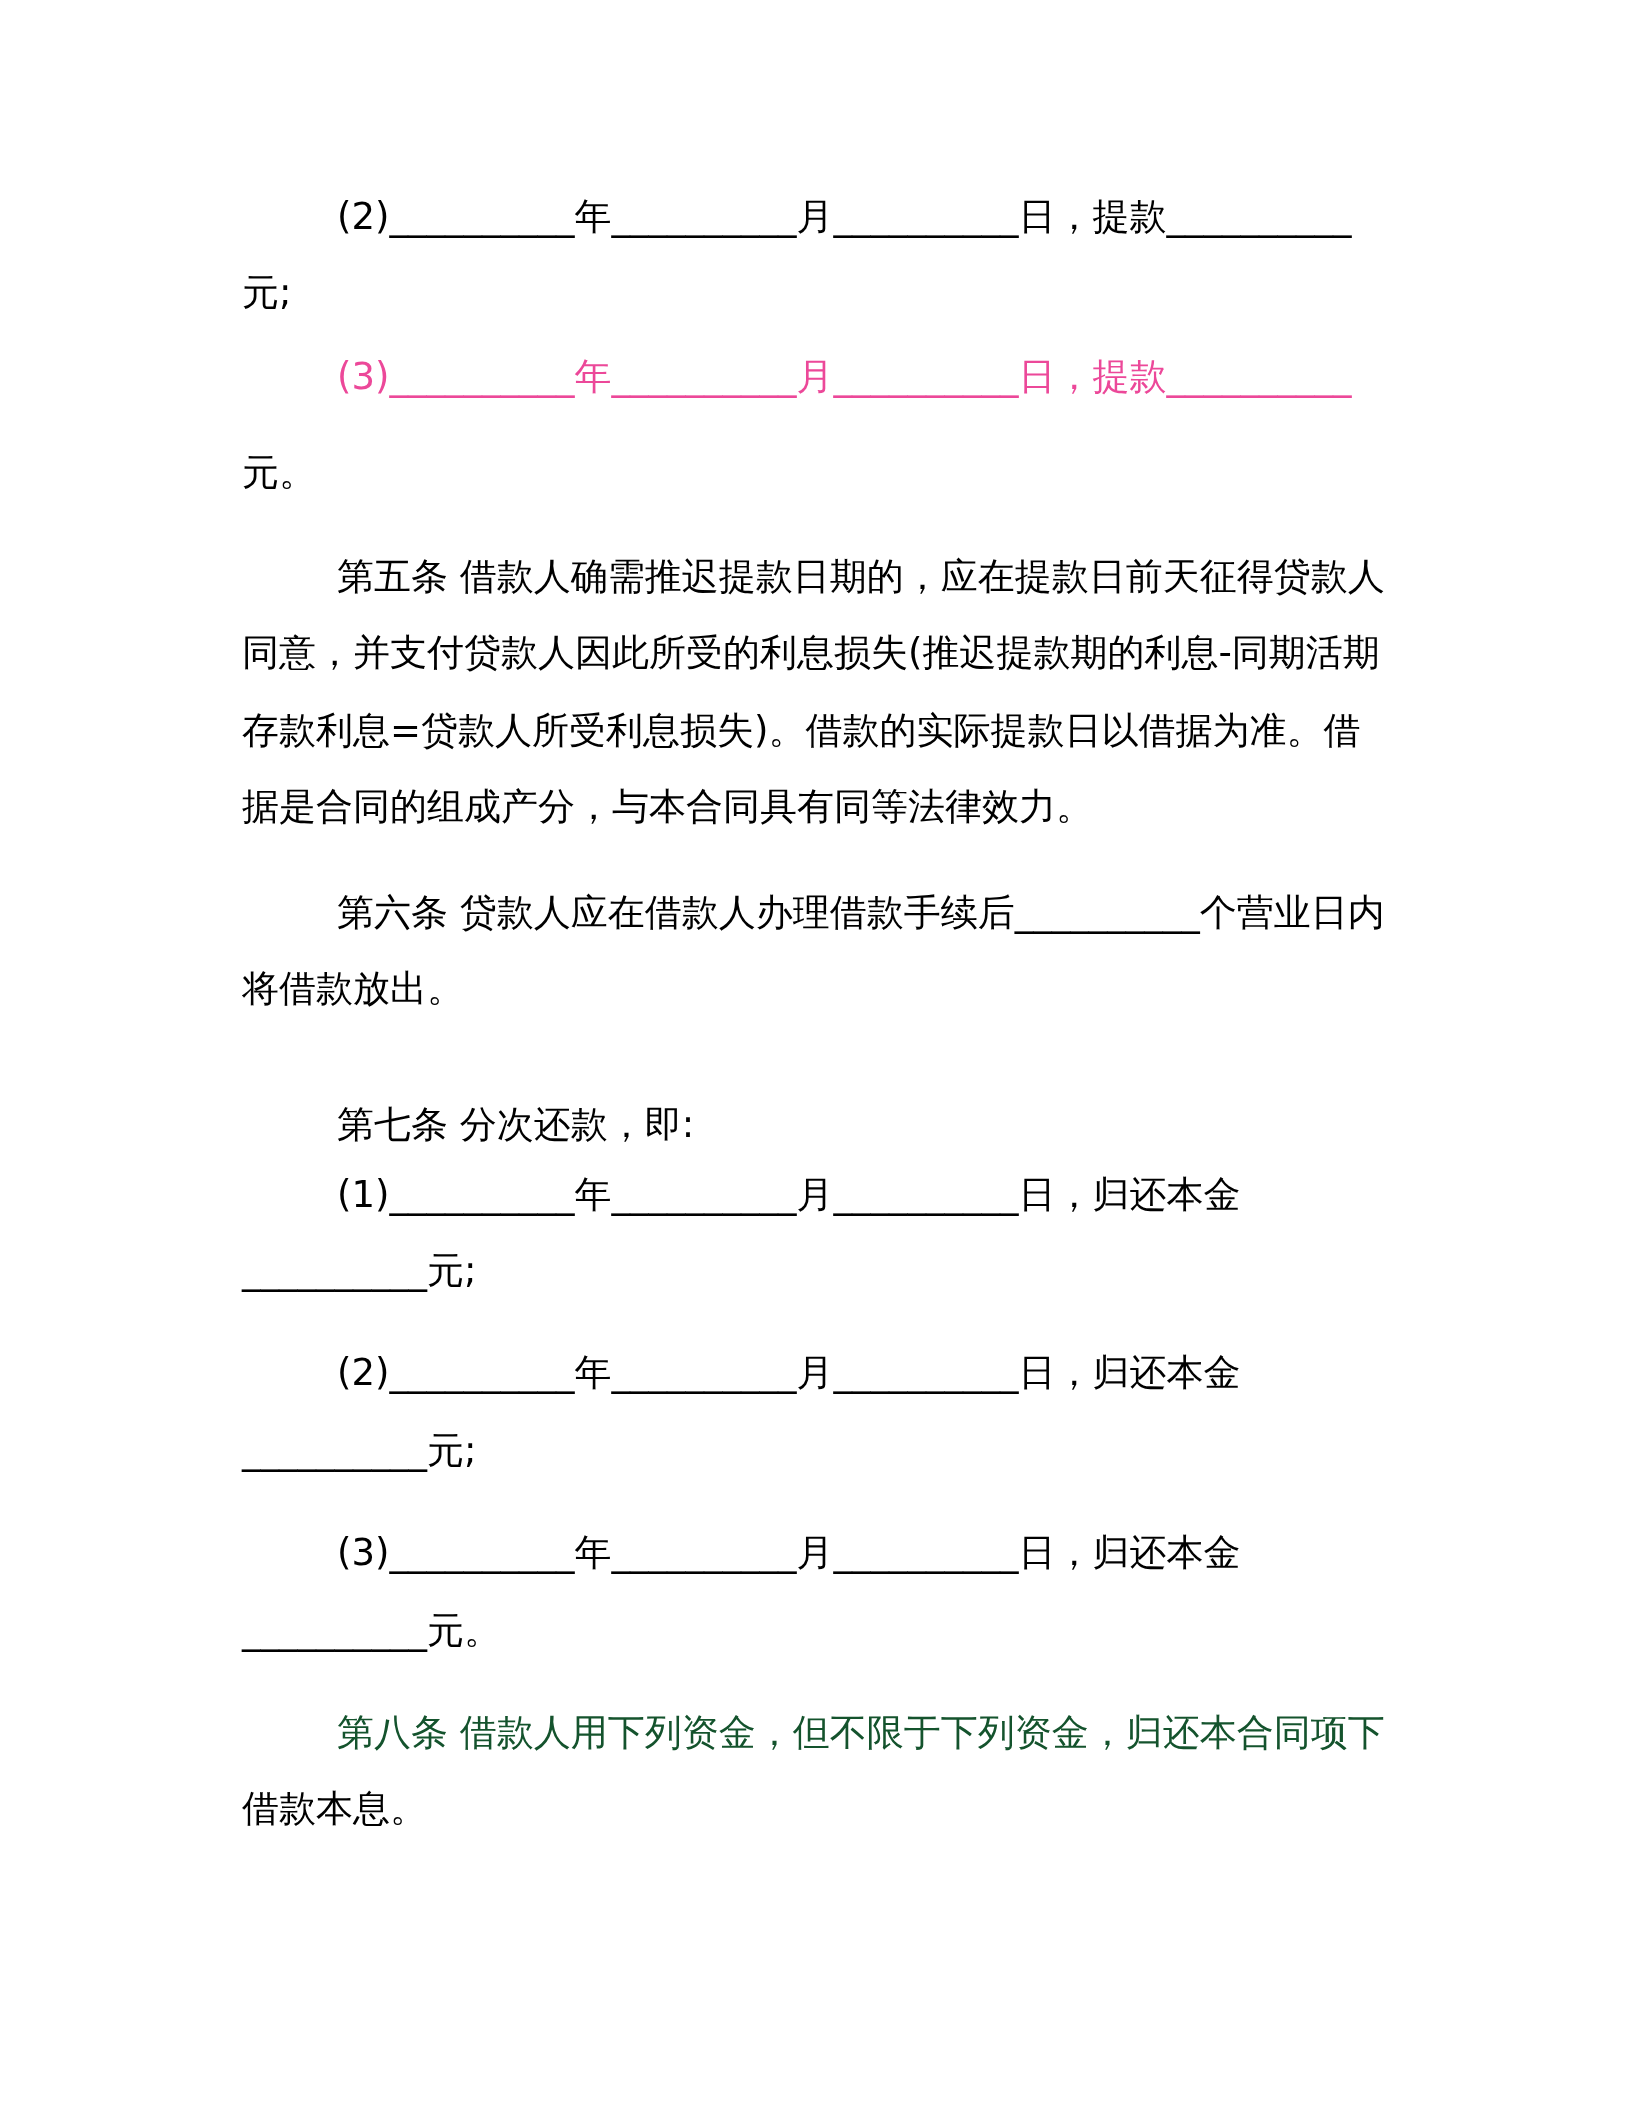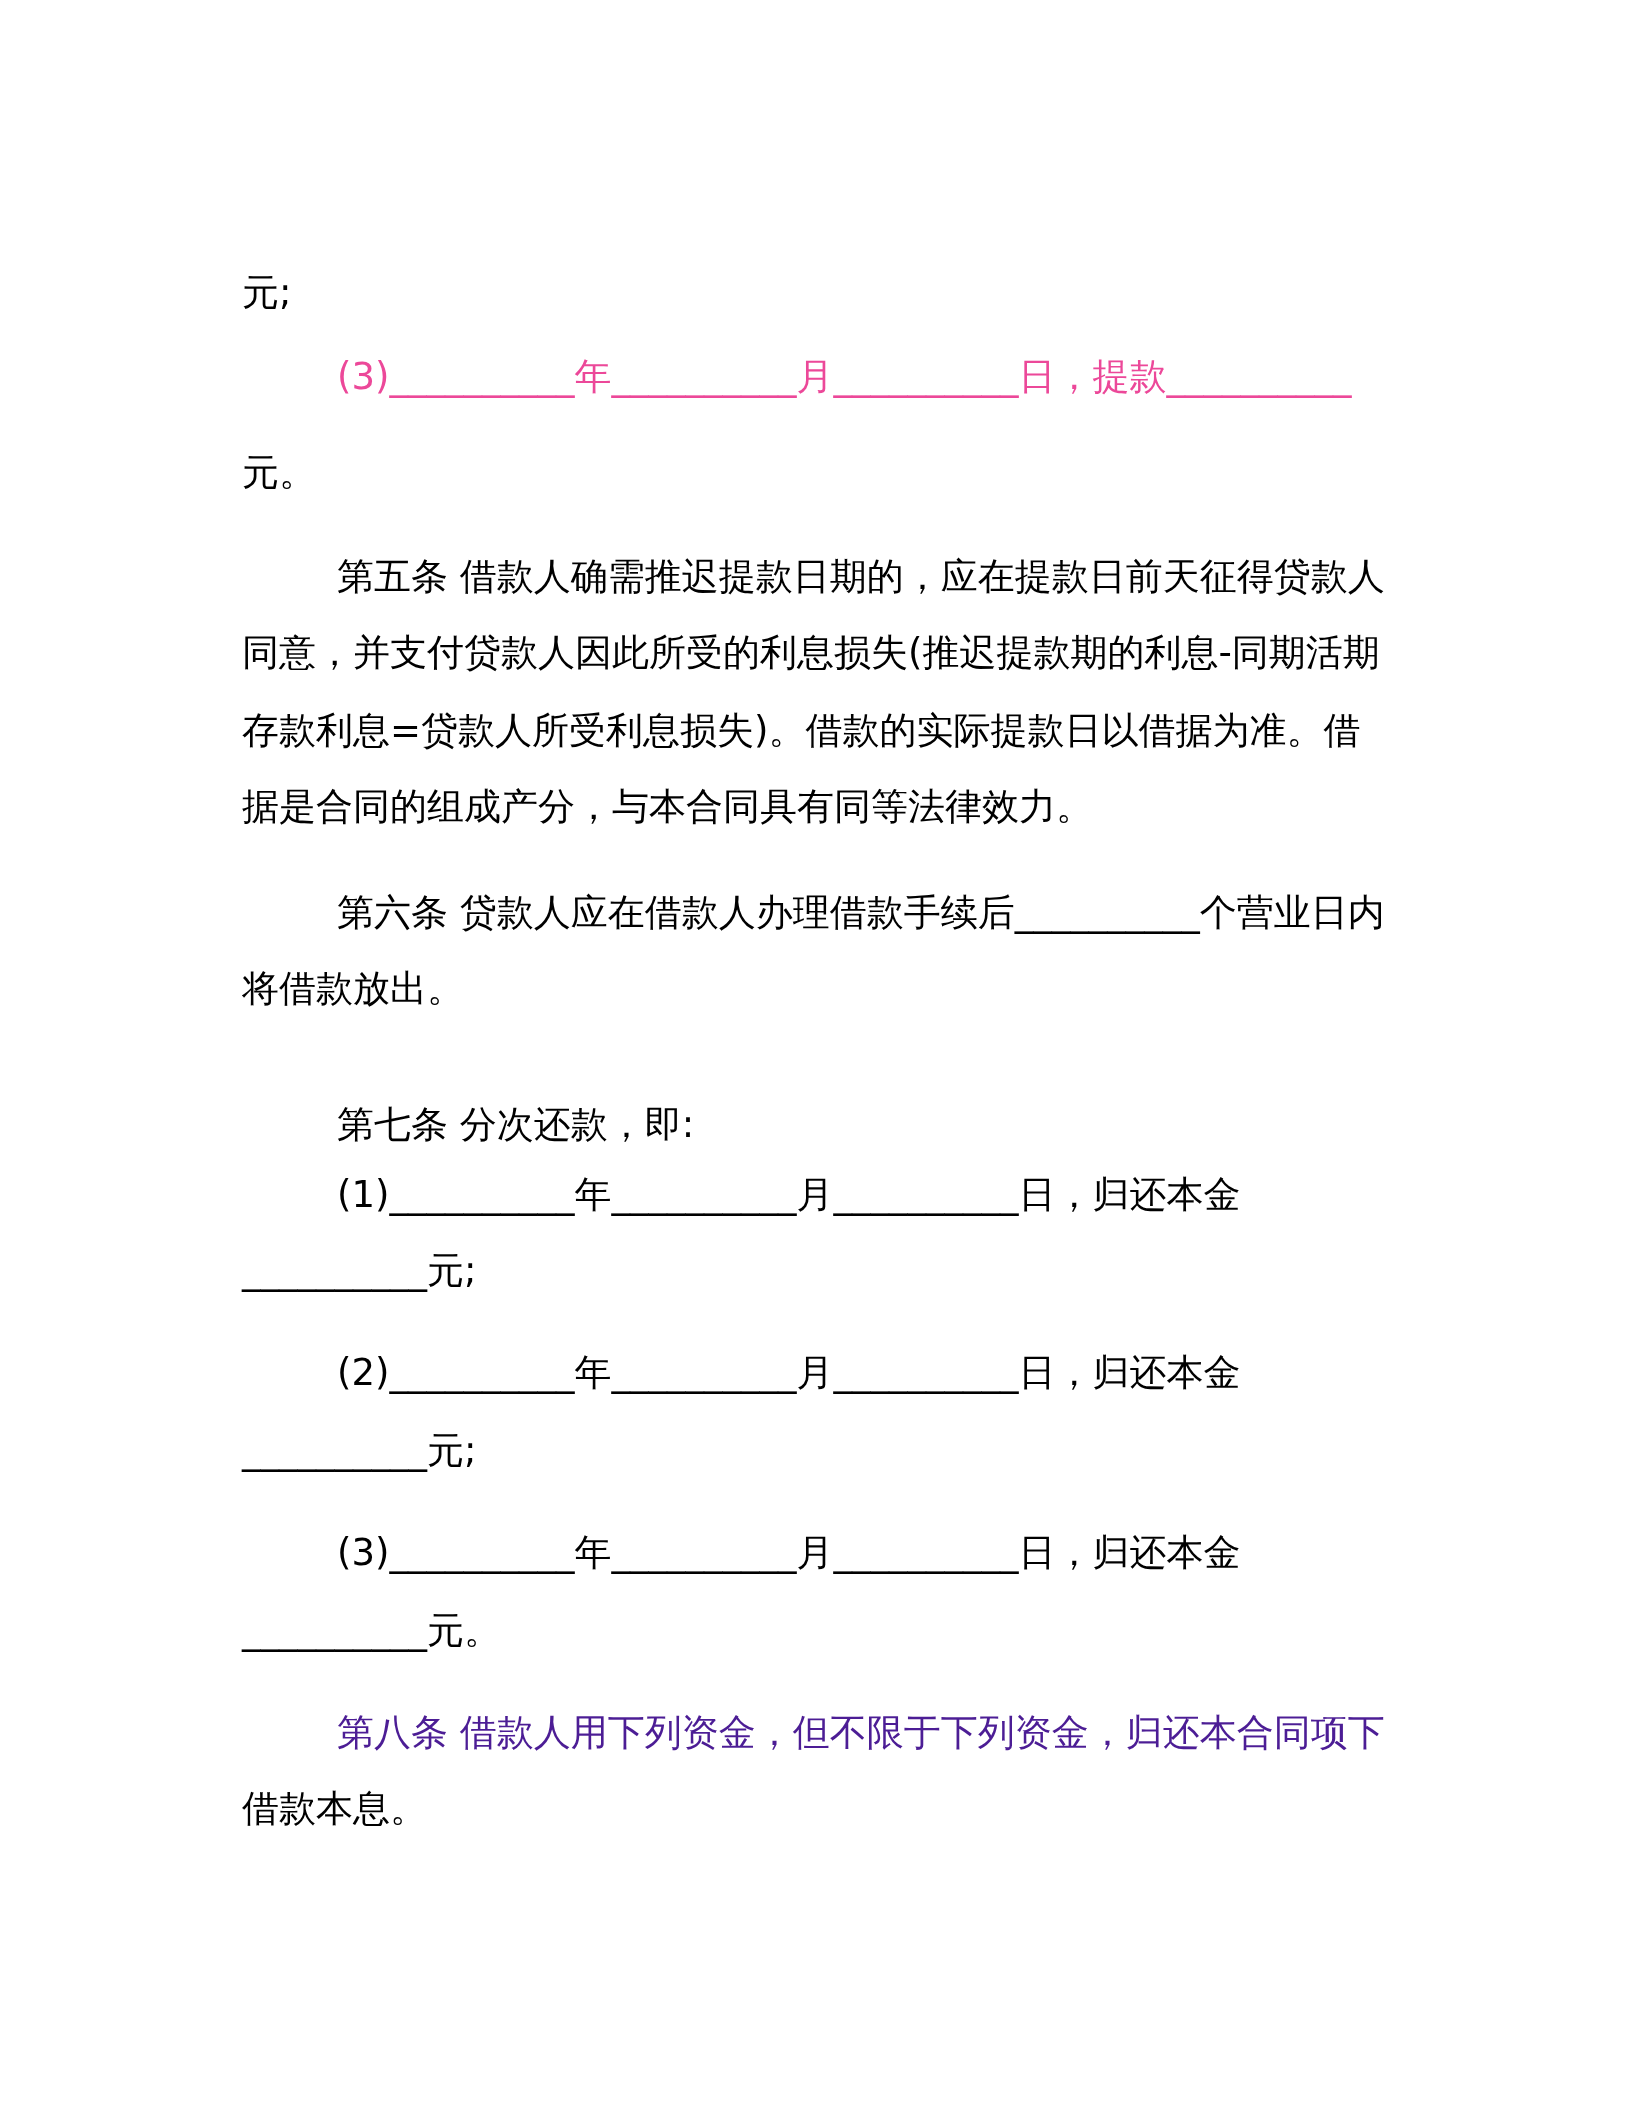--- a/index.html
+++ b/index.html
@@ -38,6 +38,7 @@
 
 <div class="page" style="background: rgb(255, 255, 255);">
 
+  <div class="line indent" style="top: 192px; color: rgb(0, 0, 0);">(2)__________年__________月__________日，提款__________</div>
   <div class="line" style="top: 268px; color: rgb(0, 0, 0);">元;</div>
 
   <div class="line indent" style="top: 352px; color: #ec4899;">(3)__________年__________月__________日，提款__________</div>

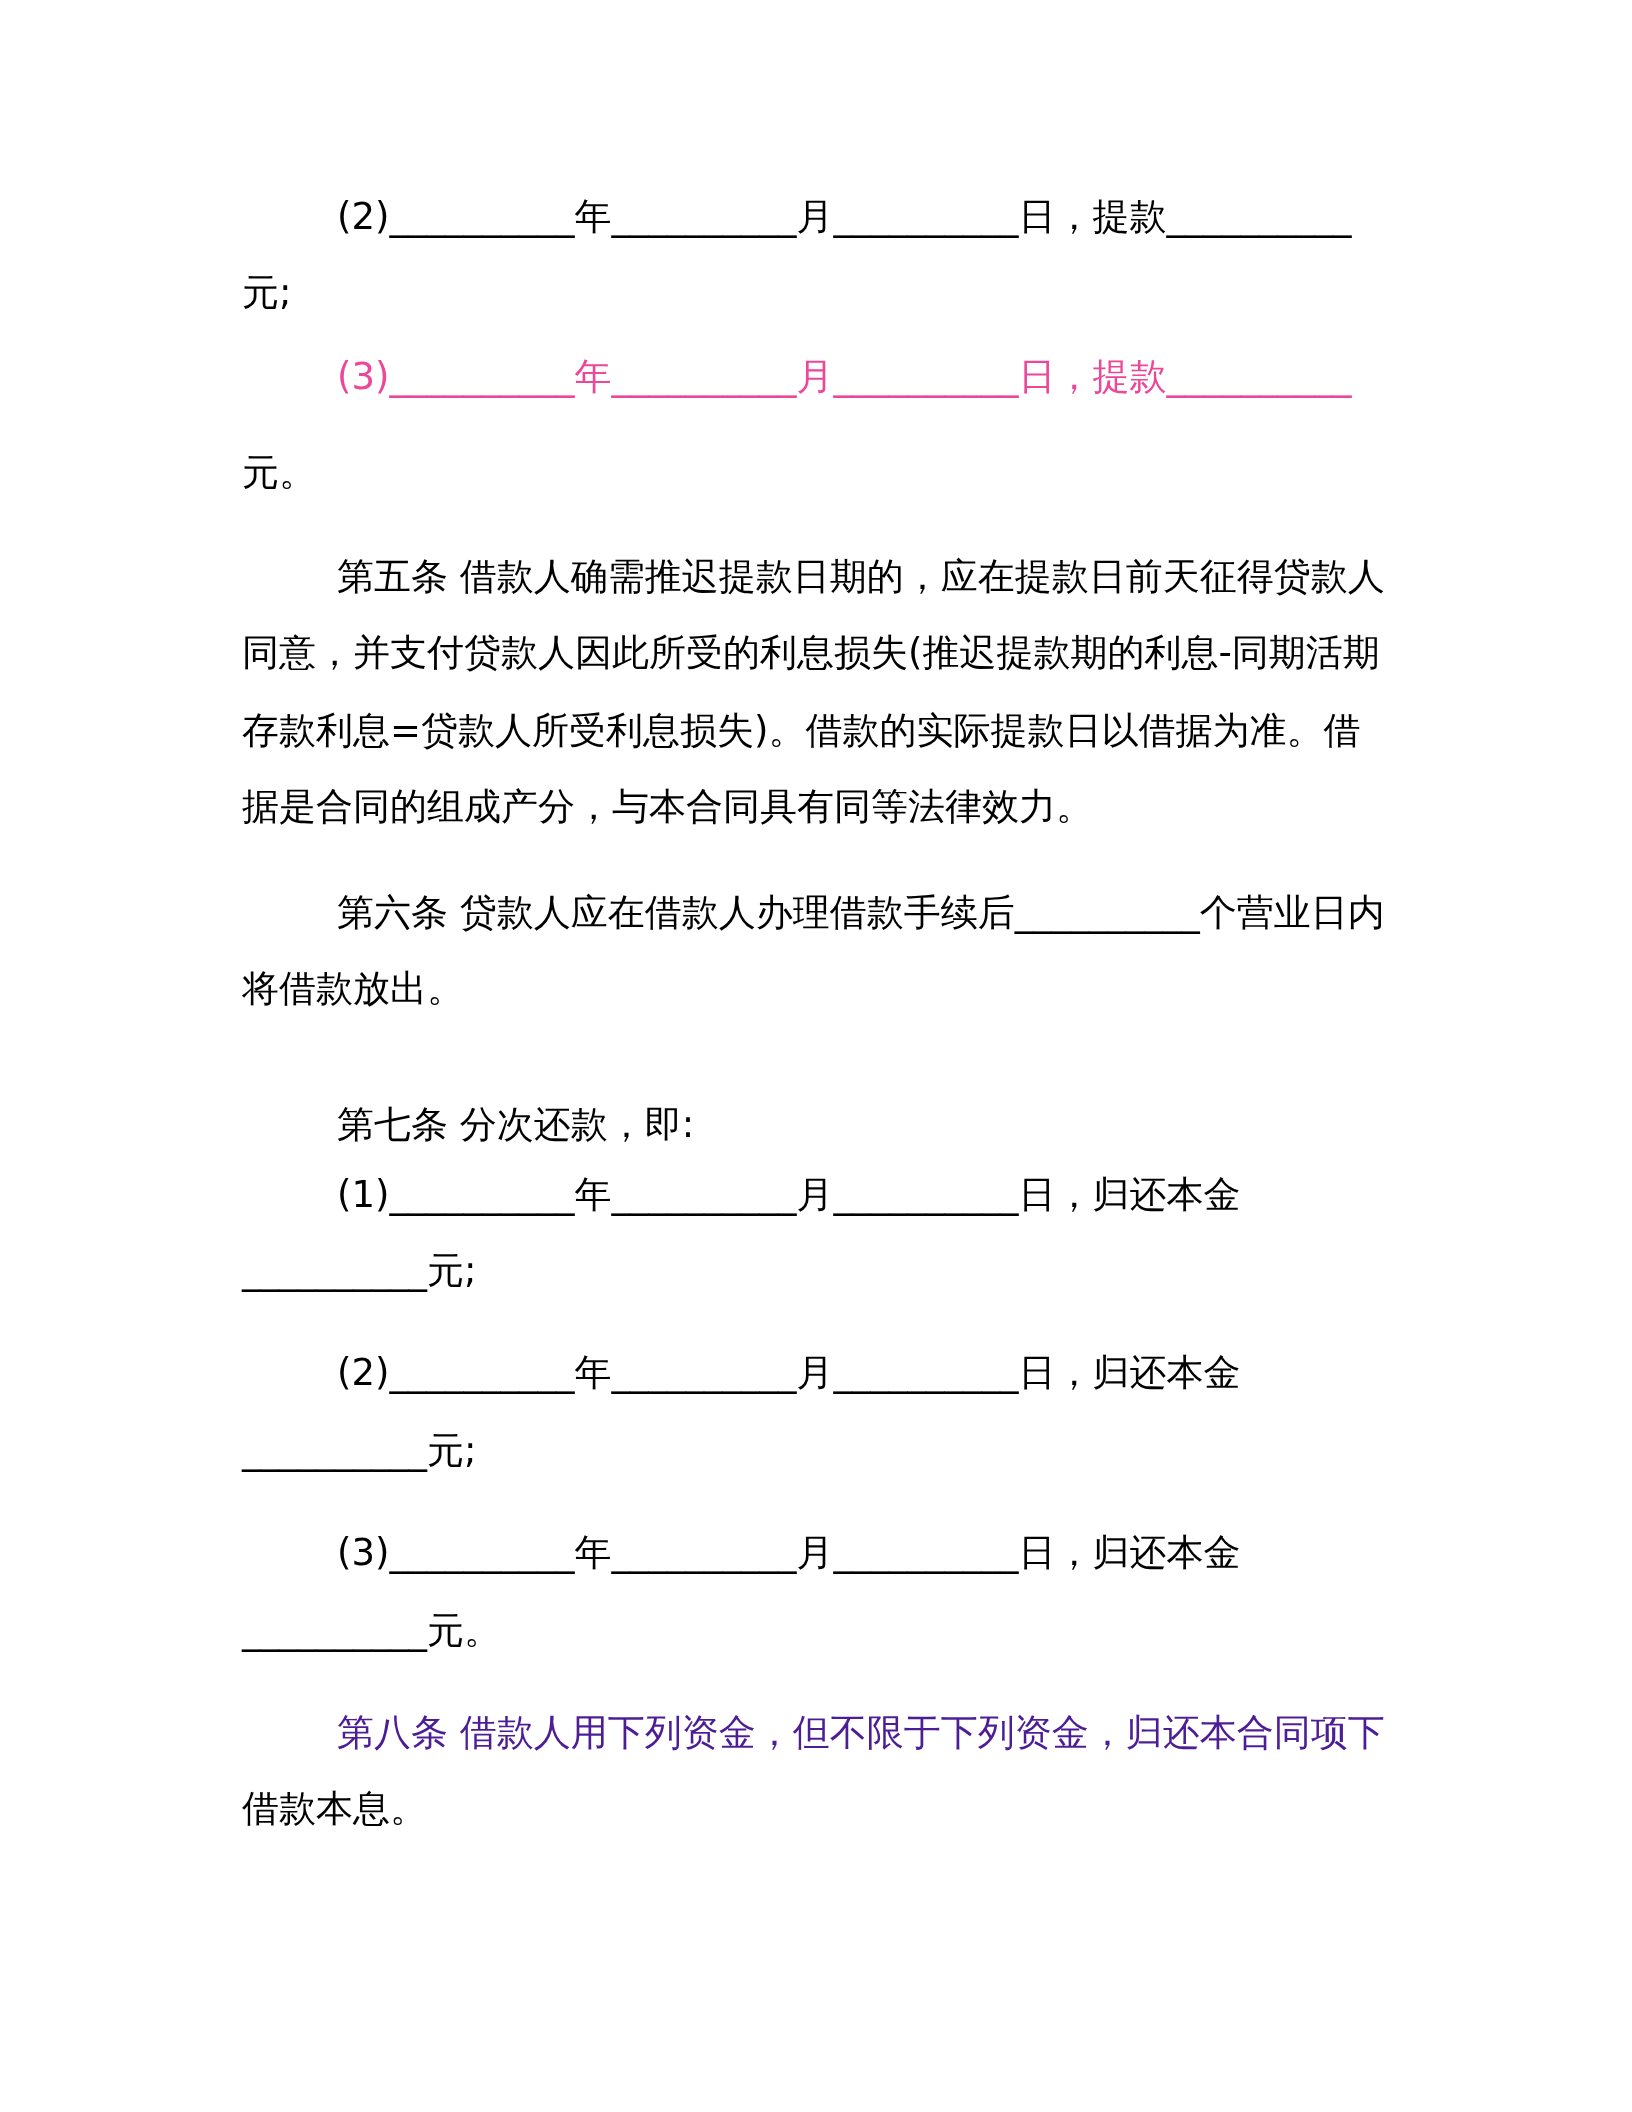--- a/index.html
+++ b/index.html
@@ -63,7 +63,7 @@
   <div class="line indent" style="top: 1528px; color: rgb(0, 0, 0);">(3)__________年__________月__________日，归还本金</div>
   <div class="line" style="top: 1606px; color: rgb(0, 0, 0);">__________元。</div>
 
-  <div class="line indent" style="top: 1708px; color: #4c1d95;">第八条 借款人用下列资金，但不限于下列资金，归还本合同项下</div>
+  <div class="line indent" style="top: 1708px; color: #14532d;">第八条 借款人用下列资金，但不限于下列资金，归还本合同项下</div>
   <div class="line" style="top: 1784px; color: rgb(0, 0, 0);">借款本息。</div>
 
 </div>

